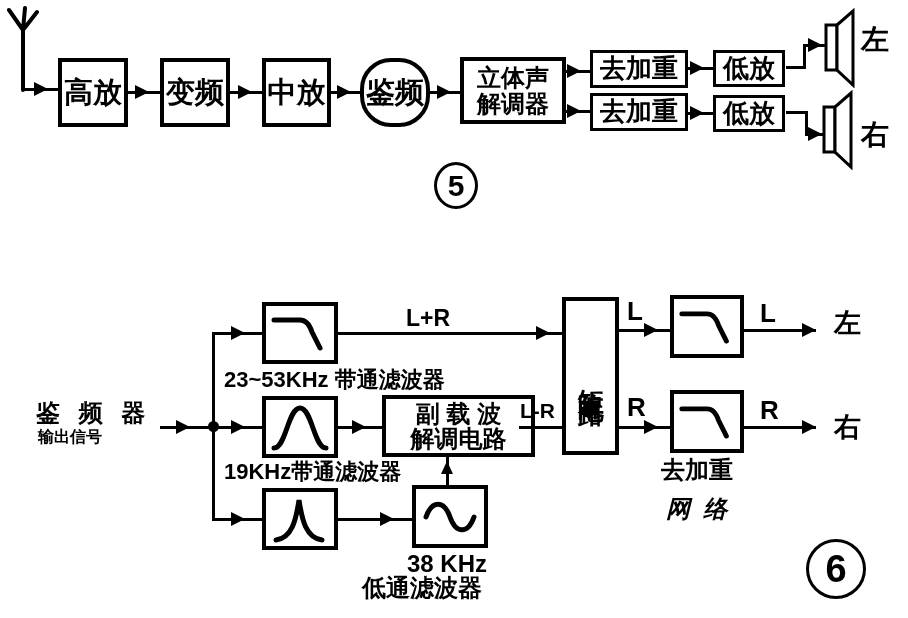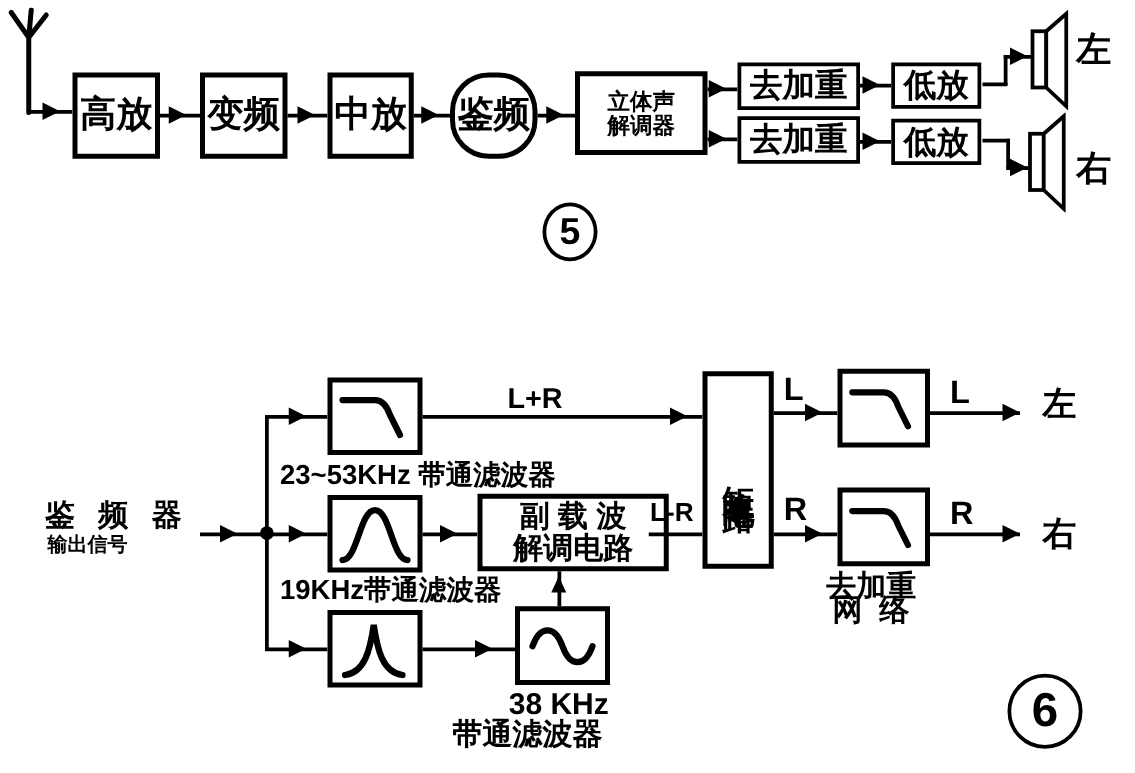--- a/index.html
+++ b/index.html
@@ -60,7 +60,7 @@
   <div class="hline" style="left:430px;top:91px;width:30px;"></div>
   <div class="ar" style="left:437px;top:85px;"></div>
 
-  <div class="box" style="left:460px;top:57px;width:106px;height:67px;font-size:18px;">
+  <div class="box" style="left:460px;top:57px;width:106px;height:67px;font-size:24px;">
     <span>立体声</span>
     <span>解调器</span>
   </div>

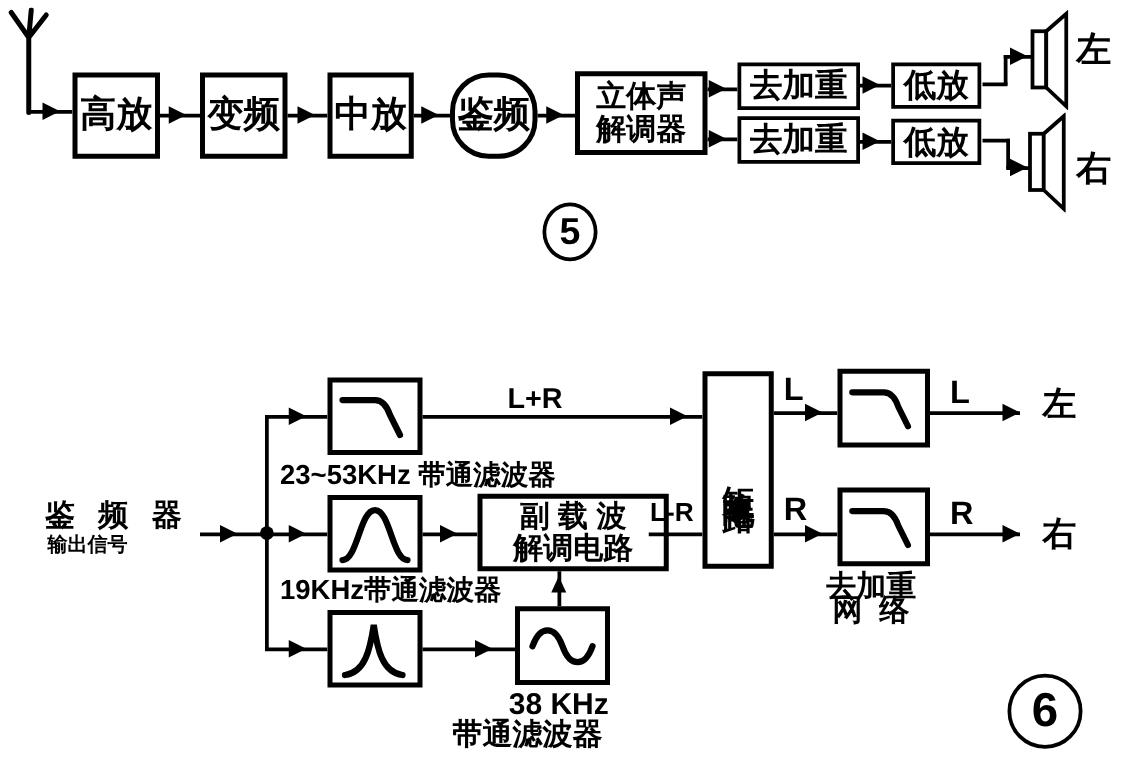--- a/index.html
+++ b/index.html
@@ -204,7 +204,7 @@
   <div class="lbl" style="left:834px;top:413px;font-size:27px;">右</div>
 
   <div class="lbl" style="left:661px;top:457px;font-size:24px;">去加重</div>
-  <div class="lbl" style="left:666px;top:476px;font-size:24px;">网  络</div>
+  <div class="lbl" style="left:666px;top:496px;font-size:24px;font-style:italic;">网  络</div>
 
   <div class="fignum" style="left:806px;top:539px;width:54px;height:54px;font-size:38px;">
     <span>6</span>

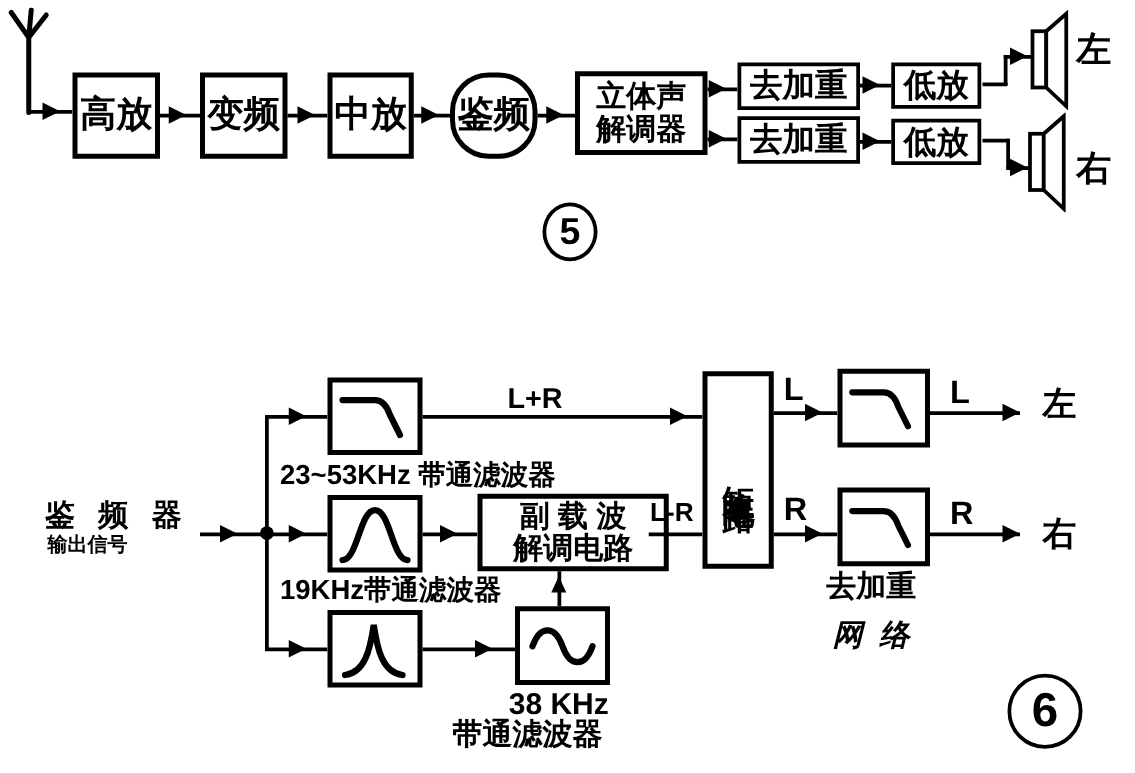--- a/index.html
+++ b/index.html
@@ -171,7 +171,7 @@
   <div class="vline" style="left:446px;top:457px;height:28px;"></div>
   <div class="au" style="left:441px;top:461px;"></div>
   <div class="lbl" style="left:407px;top:551px;font-size:24px;">38 KHz</div>
-  <div class="lbl" style="left:362px;top:575px;font-size:24px;">带通滤波器</div>
+  <div class="lbl" style="left:362px;top:575px;font-size:24px;">低通滤波器</div>
 
   <div class="box" style="left:562px;top:297px;width:57px;height:158px;font-size:26px;">
     <span class="vtext">矩阵电路</span>

